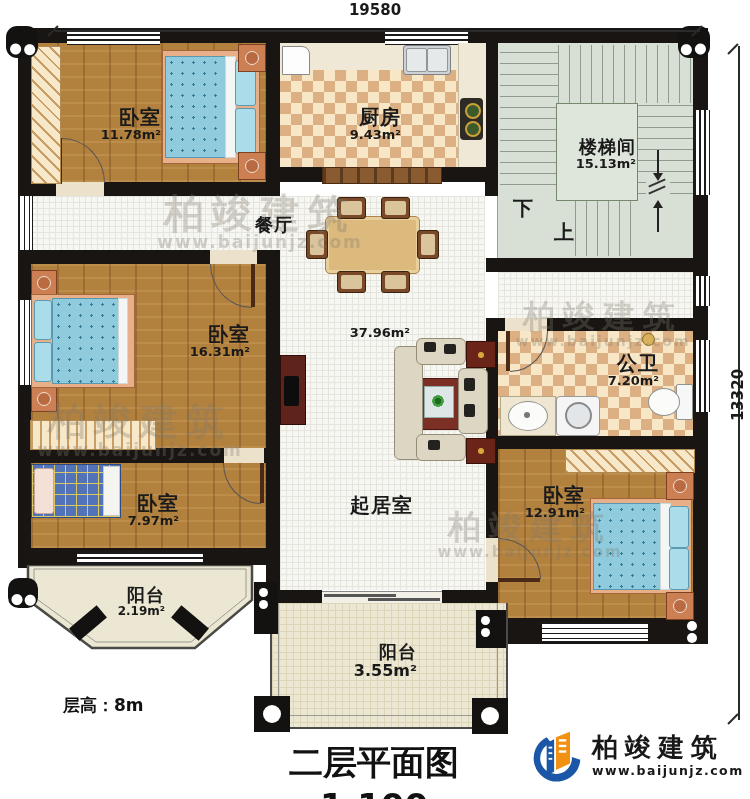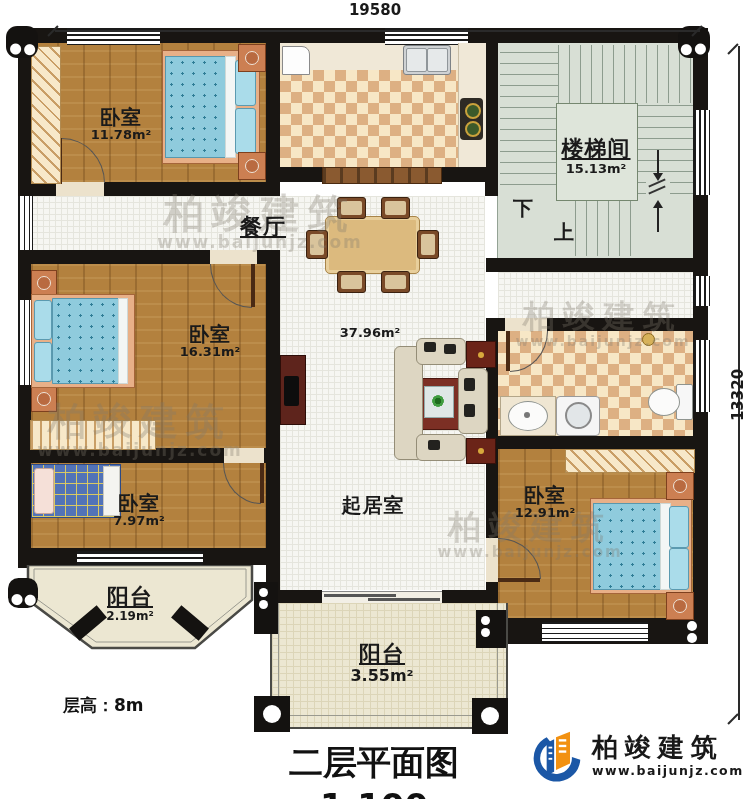--- a/index.html
+++ b/index.html
@@ -68,7 +68,7 @@
   .landing{position:absolute;background:#dee5da;border:1px solid #75876f;}
   .tri{position:absolute;width:0;height:0;}
   
-  .rlabel{position:absolute;text-align:center;line-height:1.12;}
+  .rlabel{position:absolute;text-align:right;line-height:1.12;}
   .rname{font-size:20px;font-weight:bold;letter-spacing:1px;}
   .rname.sm{font-size:22px;text-decoration:underline;}
   .rarea{font-size:13px;font-weight:bold;}

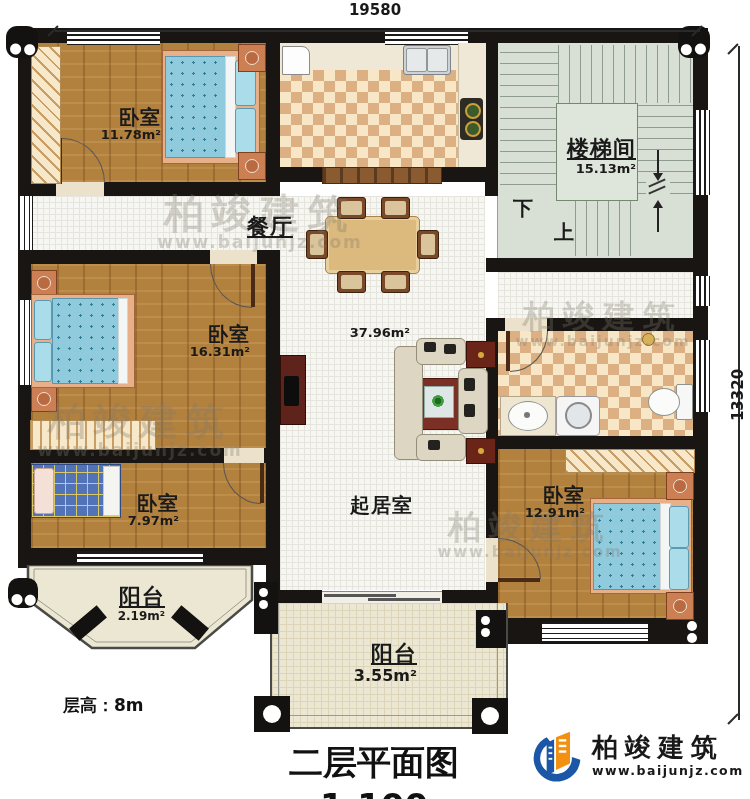--- a/index.html
+++ b/index.html
@@ -295,6 +295,10 @@
     <div class="rname">卧室</div>
     <div class="rarea">11.78m²</div>
   </div>
+  <div class="rlabel" style="left:321px;top:106px;width:80px">
+    <div class="rname">厨房</div>
+    <div class="rarea">9.43m²</div>
+  </div>
   <div class="rlabel" style="left:556px;top:137px;width:80px">
     <div class="rname sm">楼梯间</div>
     <div class="rarea">15.13m²</div>

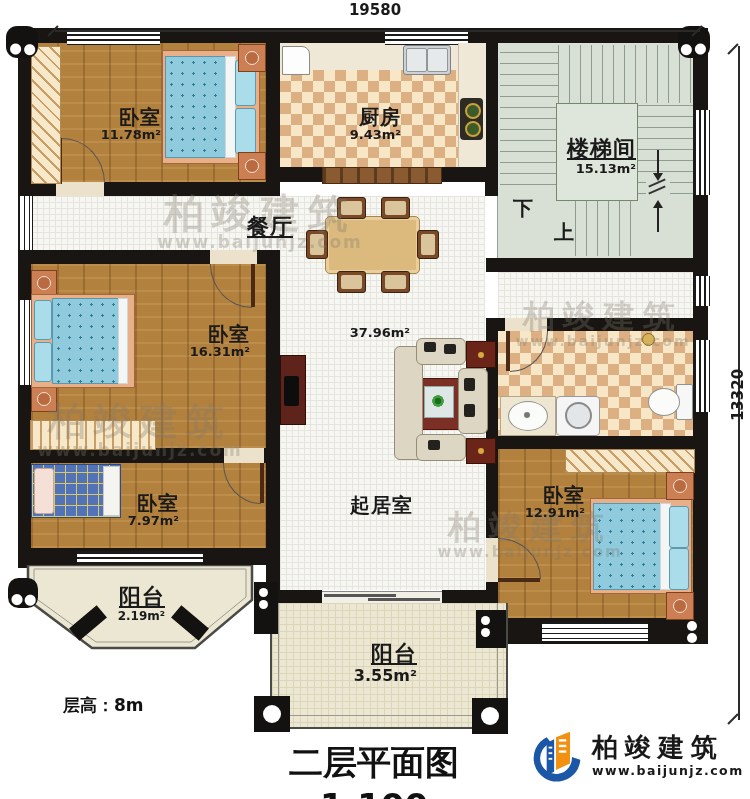--- a/index.html
+++ b/index.html
@@ -70,7 +70,7 @@
   
   .rlabel{position:absolute;text-align:right;line-height:1.12;}
   .rname{font-size:20px;font-weight:bold;letter-spacing:1px;}
-  .rname.sm{font-size:22px;text-decoration:underline;}
+  .rname.sm{font-size:18px;}
   .rarea{font-size:13px;font-weight:bold;}
   .dimtext{position:absolute;font-size:15px;font-weight:bold;}
   .dimline{position:absolute;background:#2a2a2a;}

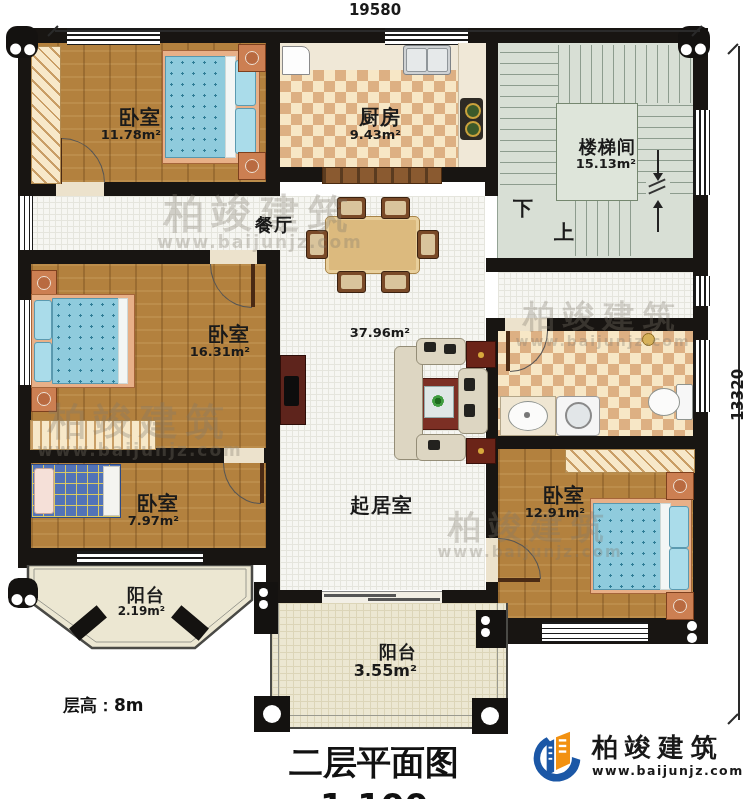--- a/index.html
+++ b/index.html
@@ -316,6 +316,10 @@
   <div class="rlabel" style="left:333px;top:494px;width:80px">
     <div class="rname">起居室</div>
   </div>
+  <div class="rlabel" style="left:579px;top:352px;width:80px">
+    <div class="rname">公卫</div>
+    <div class="rarea">7.20m²</div>
+  </div>
   <div class="rlabel" style="left:99px;top:492px;width:80px">
     <div class="rname">卧室</div>
     <div class="rarea">7.97m²</div>

